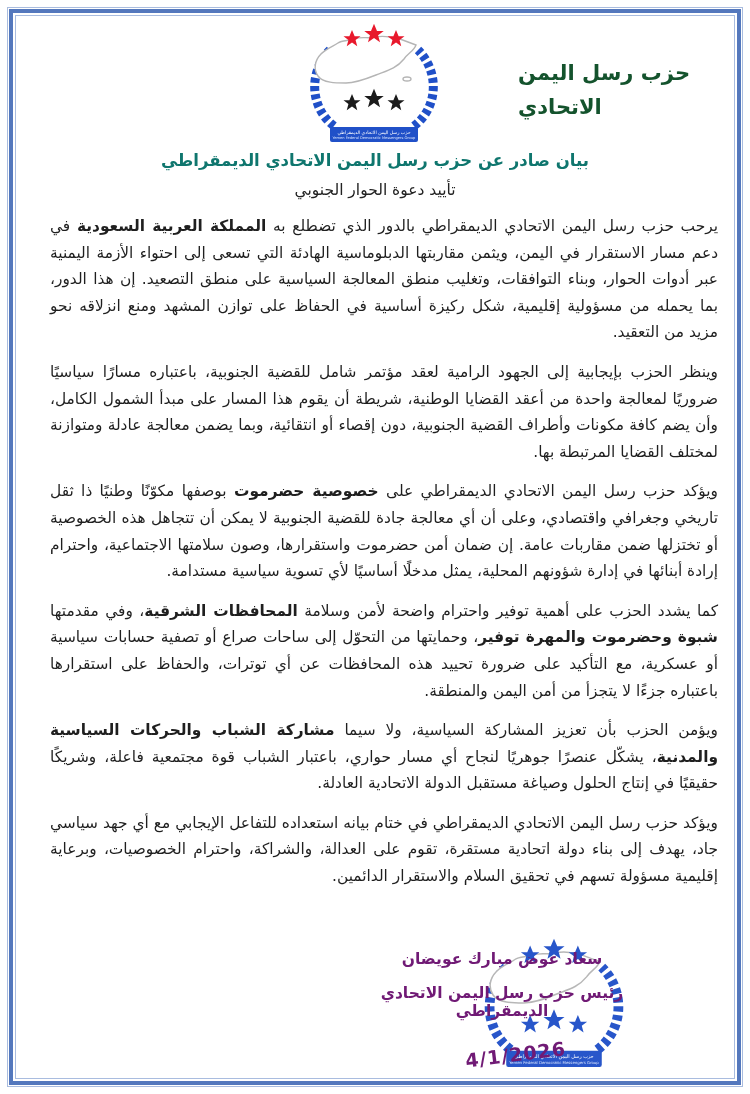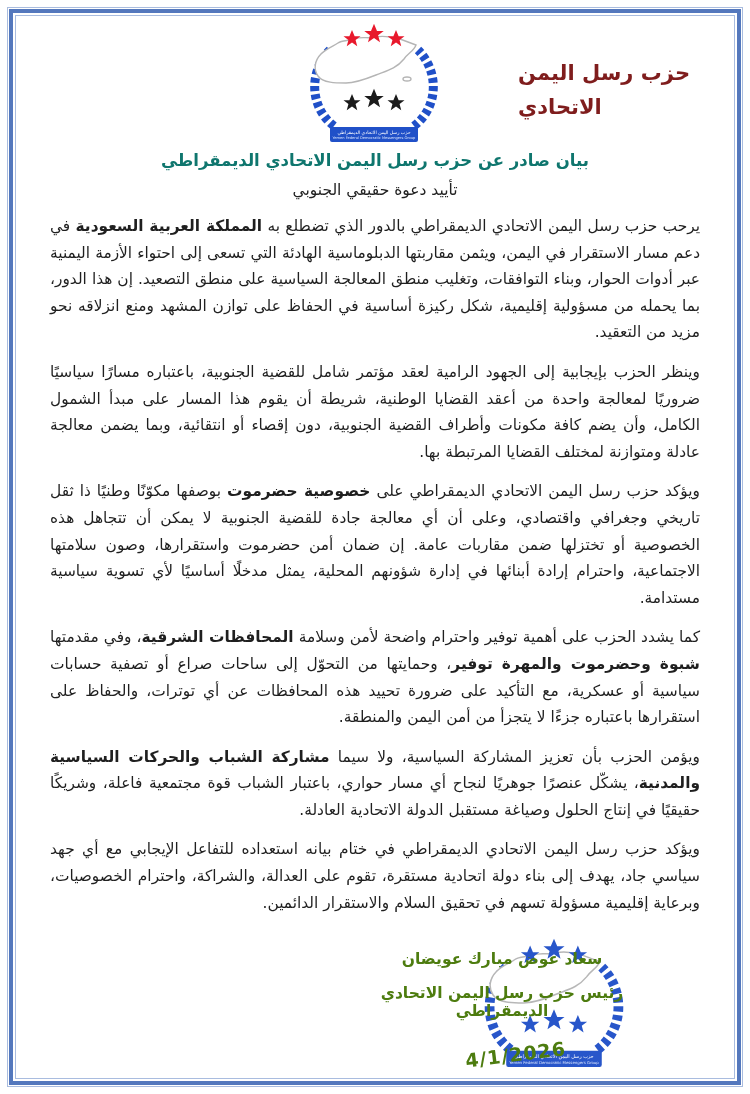--- a/index.html
+++ b/index.html
@@ -26,7 +26,7 @@
   .banner-text-en{fill:#d8e4ff;font-size:3.6px;text-anchor:middle;font-family:"DejaVu Sans",sans-serif;}
 
   .party-name{position:absolute;left:518px;top:56px;width:232px;direction:rtl;text-align:left;
-              font-weight:bold;font-size:21px;line-height:34px;color:#7f1d1d;}
+              font-weight:bold;font-size:21px;line-height:34px;color:#14532d;}
 
   .stmt-title{position:absolute;top:151px;left:0;width:100%;text-align:center;direction:rtl;
               font-weight:bold;font-size:16.5px;color:#0f766e;}

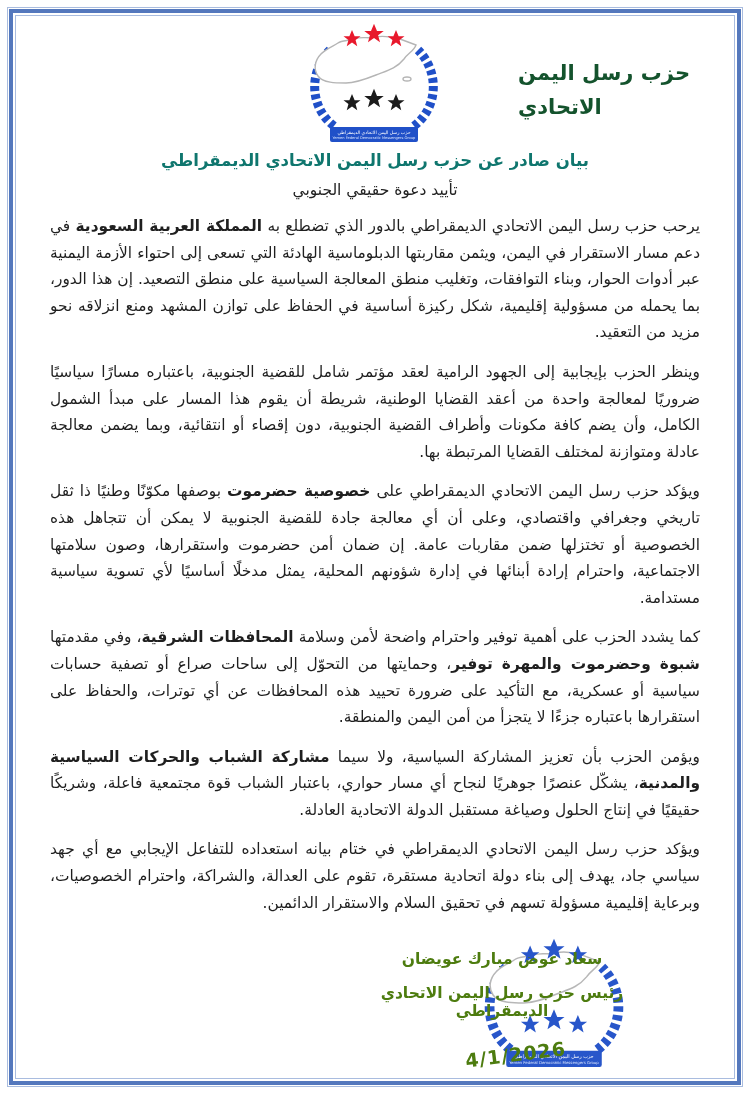--- a/index.html
+++ b/index.html
@@ -81,7 +81,7 @@
   </div>
 
   <div class="stmt-title">بيان صادر عن حزب رسل اليمن الاتحادي الديمقراطي</div>
-  <div class="stmt-subtitle">تأييد دعوة حقيقي الجنوبي</div>
+  <div class="stmt-subtitle">تأييد دعوة الحوار الجنوبي</div>
 
   <div class="stmt-body">
       <p><span>يرحب حزب رسل اليمن الاتحادي الديمقراطي بالدور الذي تضطلع به </span><b>المملكة العربية السعودية</b><span> في دعم مسار الاستقرار في اليمن، ويثمن مقاربتها الدبلوماسية الهادئة التي تسعى إلى احتواء الأزمة اليمنية عبر أدوات الحوار، وبناء التوافقات، وتغليب منطق المعالجة السياسية على منطق التصعيد. إن هذا الدور، بما يحمله من مسؤولية إقليمية، شكل ركيزة أساسية في الحفاظ على توازن المشهد ومنع انزلاقه نحو مزيد من التعقيد.</span></p>

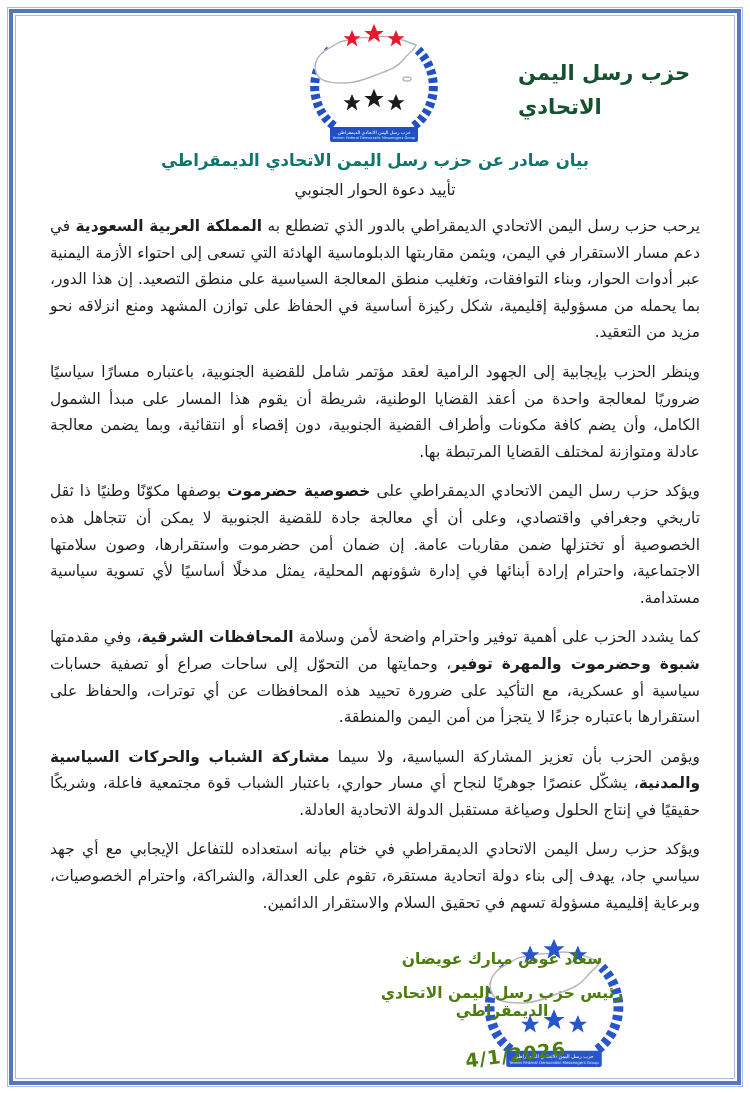--- a/index.html
+++ b/index.html
@@ -33,7 +33,7 @@
   .stmt-subtitle{position:absolute;top:181px;left:0;width:100%;text-align:center;direction:rtl;
               font-size:15.5px;color:#222;}
 
-  .stmt-body{position:absolute;top:213px;left:50px;right:50px;direction:rtl;text-align:justify;
+  .stmt-body{position:absolute;top:213px;left:50px;right:32px;direction:rtl;text-align:justify;
              font-size:15.4px;line-height:26.6px;color:var(--text);}
   .stmt-body p{margin:0 0 13px 0;}
   .stmt-body b{font-weight:bold;}

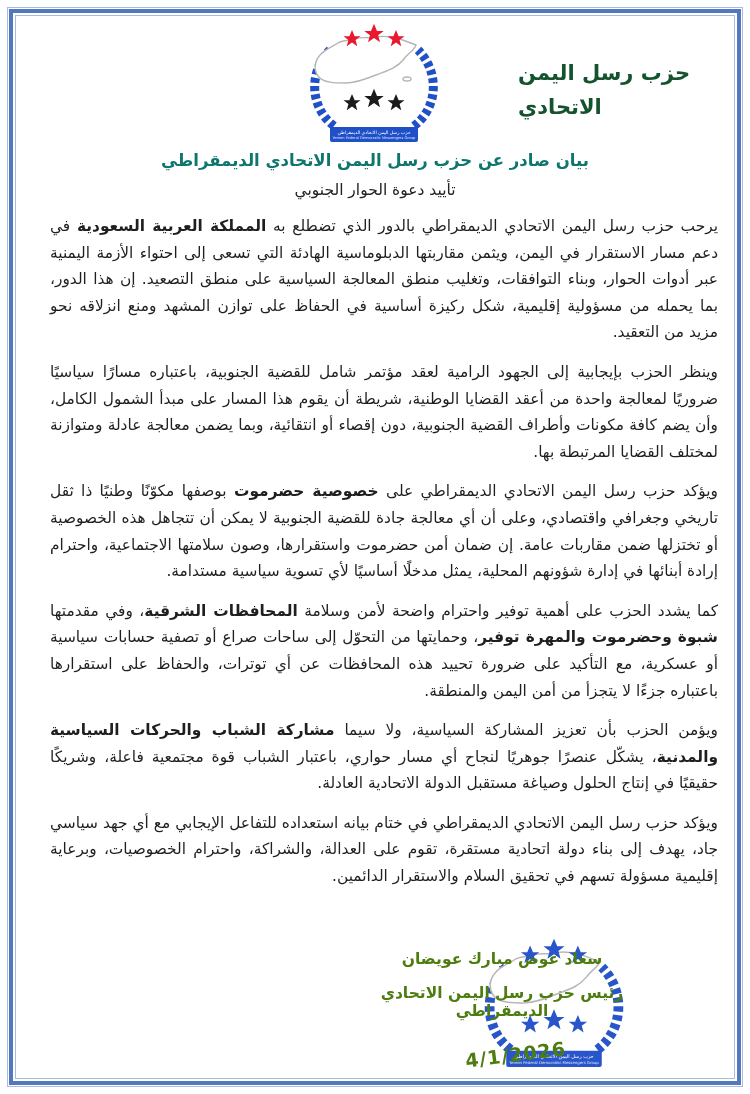--- a/index.html
+++ b/index.html
@@ -39,7 +39,7 @@
   .stmt-body b{font-weight:bold;}
 
   .signature-block{position:absolute;left:318px;top:950px;width:368px;text-align:center;
-                   direction:rtl;z-index:3;color:#4d7c0f;}
+                   direction:rtl;z-index:3;color:#701a75;}
   .signature-name{font-weight:bold;font-size:15.5px;margin:0 0 8px 0;}
   .signature-title{font-weight:bold;font-size:15.5px;margin:16px;}
   .signature-date{display:inline-block;font-weight:bold;font-size:19px;margin-top:9px;

